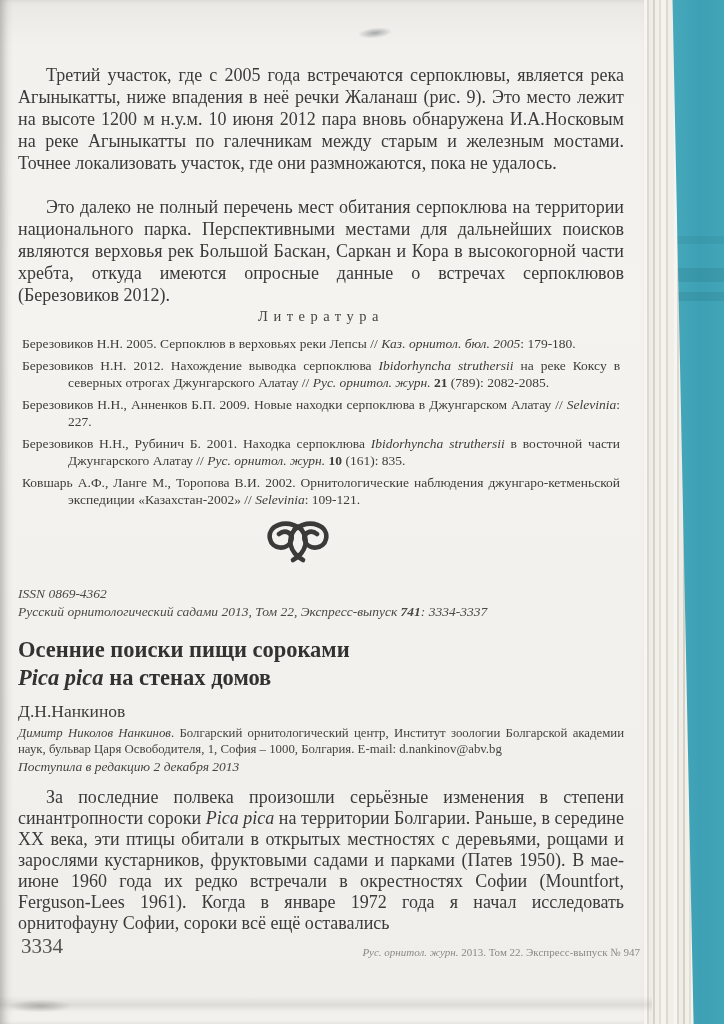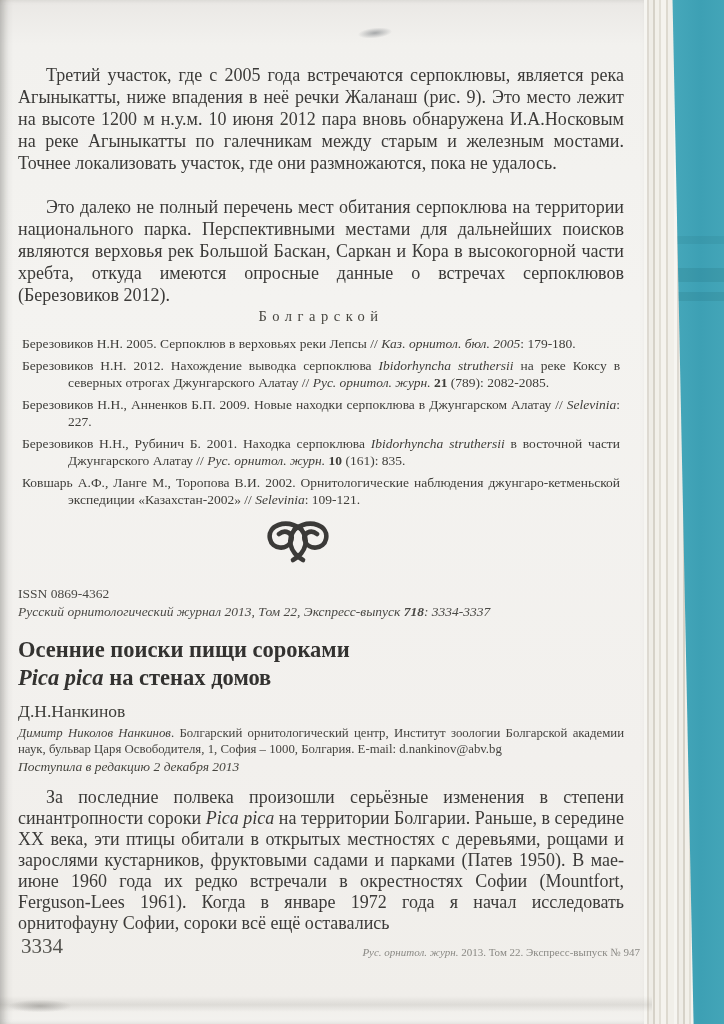--- a/index.html
+++ b/index.html
@@ -86,7 +86,7 @@
 
   <p class="blk body-par par2">Это далеко не полный перечень мест обитания серпоклюва на территории национального парка. Перспективными местами для дальнейших поисков являются верховья рек Большой Баскан, Саркан и Кора в высокогорной части хребта, откуда имеются опросные данные о встречах серпоклювов (Березовиков 2012).</p>
 
-  <div class="blk lit-heading">Болгарской</div>
+  <div class="blk lit-heading">Литература</div>
 
   <div class="blk refs">
       <div class="ref"><span>Березовиков Н.Н. 2005. Серпоклюв в верховьях реки Лепсы // </span><span class="i">Каз. орнитол. бюл. 2005</span><span>: 179-180.</span></div>

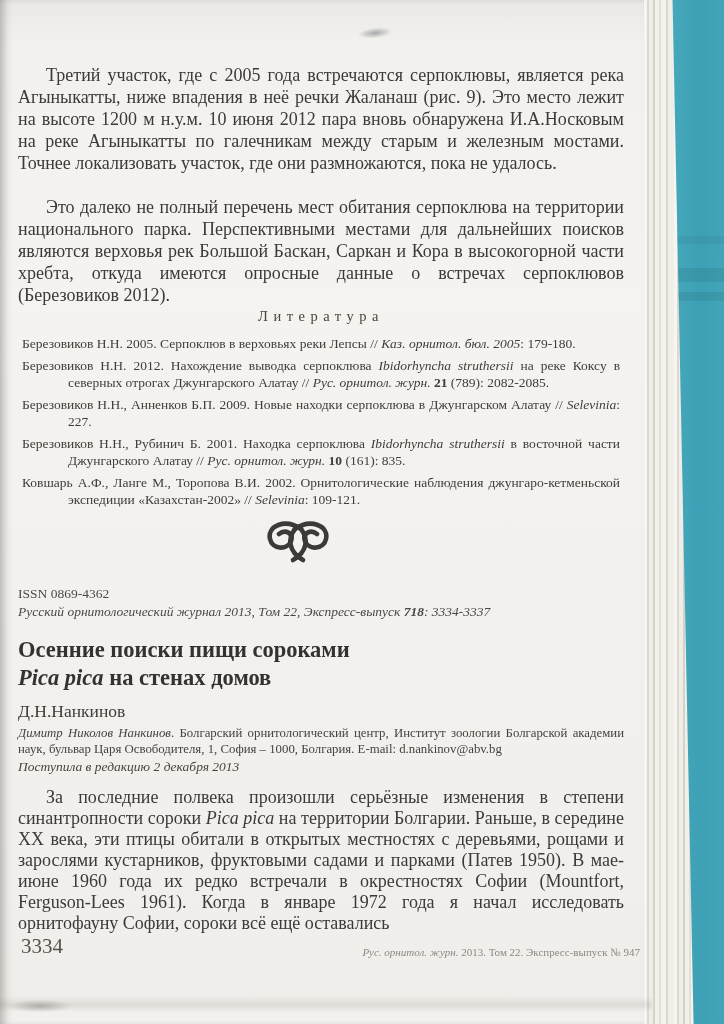--- a/index.html
+++ b/index.html
@@ -52,7 +52,7 @@
   .ref{padding-left:46px;text-indent:-46px;text-align:justify;margin:4px;}
   .ornament{top:520px;text-align:center;}
   .ornament svg{display:inline-block;}
-  .issn-line{top:586px;font-size:13.5px;color:#4a4945;}
+  .issn-line{top:586px;font-style:italic;font-size:13.5px;color:#4a4945;}
   .journal-line{top:604px;font-size:13.5px;color:#4a4945;}
   .title-1{top:636px;font-size:22.5px;font-weight:bold;line-height:28px;color:#333230;}
   .title-2{top:664px;font-size:22.5px;font-weight:bold;line-height:28px;color:#333230;}

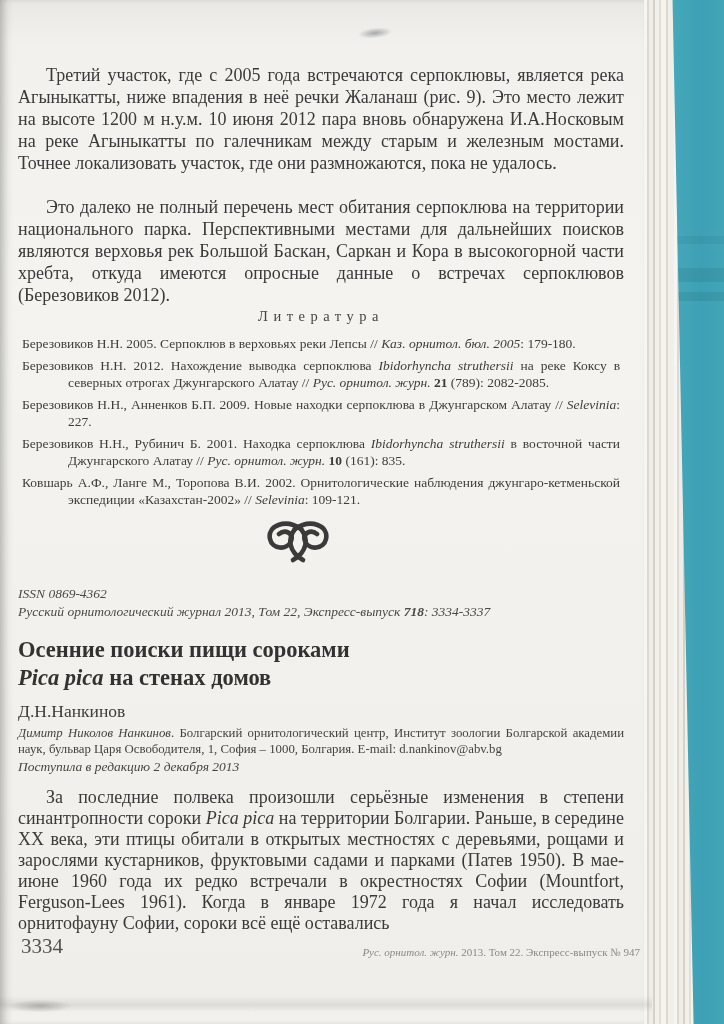--- a/index.html
+++ b/index.html
@@ -111,7 +111,7 @@
 
   <div class="blk issn-line">ISSN 0869-4362</div>
 
-  <div class="blk journal-line"><span class="i">Русский орнитологический журнал 2013, Том 22, Экспресс-выпуск </span><span class="bi">718</span><span class="i">: 3334-3337</span></div>
+  <div class="blk journal-line"><span class="i">Русский орнитологический садами 2013, Том 22, Экспресс-выпуск </span><span class="bi">718</span><span class="i">: 3334-3337</span></div>
 
   <div class="blk title-2"><span class="i">Pica pica</span><span> на стенах домов</span></div>
 

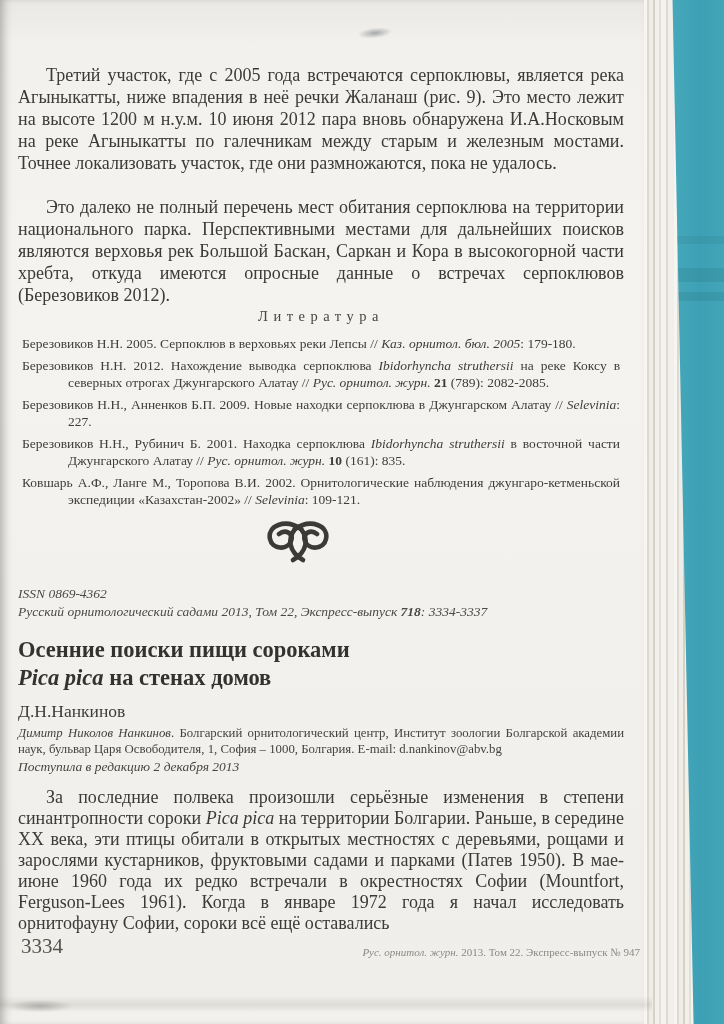--- a/index.html
+++ b/index.html
@@ -111,7 +111,7 @@
 
   <div class="blk issn-line">ISSN 0869-4362</div>
 
-  <div class="blk journal-line"><span class="i">Русский орнитологический садами 2013, Том 22, Экспресс-выпуск </span><span class="bi">718</span><span class="i">: 3334-3337</span></div>
+  <div class="blk journal-line"><span class="i">Русский орнитологический садами 2013, Том 22, Экспресс-выпуск </span><span class="bi">741</span><span class="i">: 3334-3337</span></div>
 
   <div class="blk title-2"><span class="i">Pica pica</span><span> на стенах домов</span></div>
 

